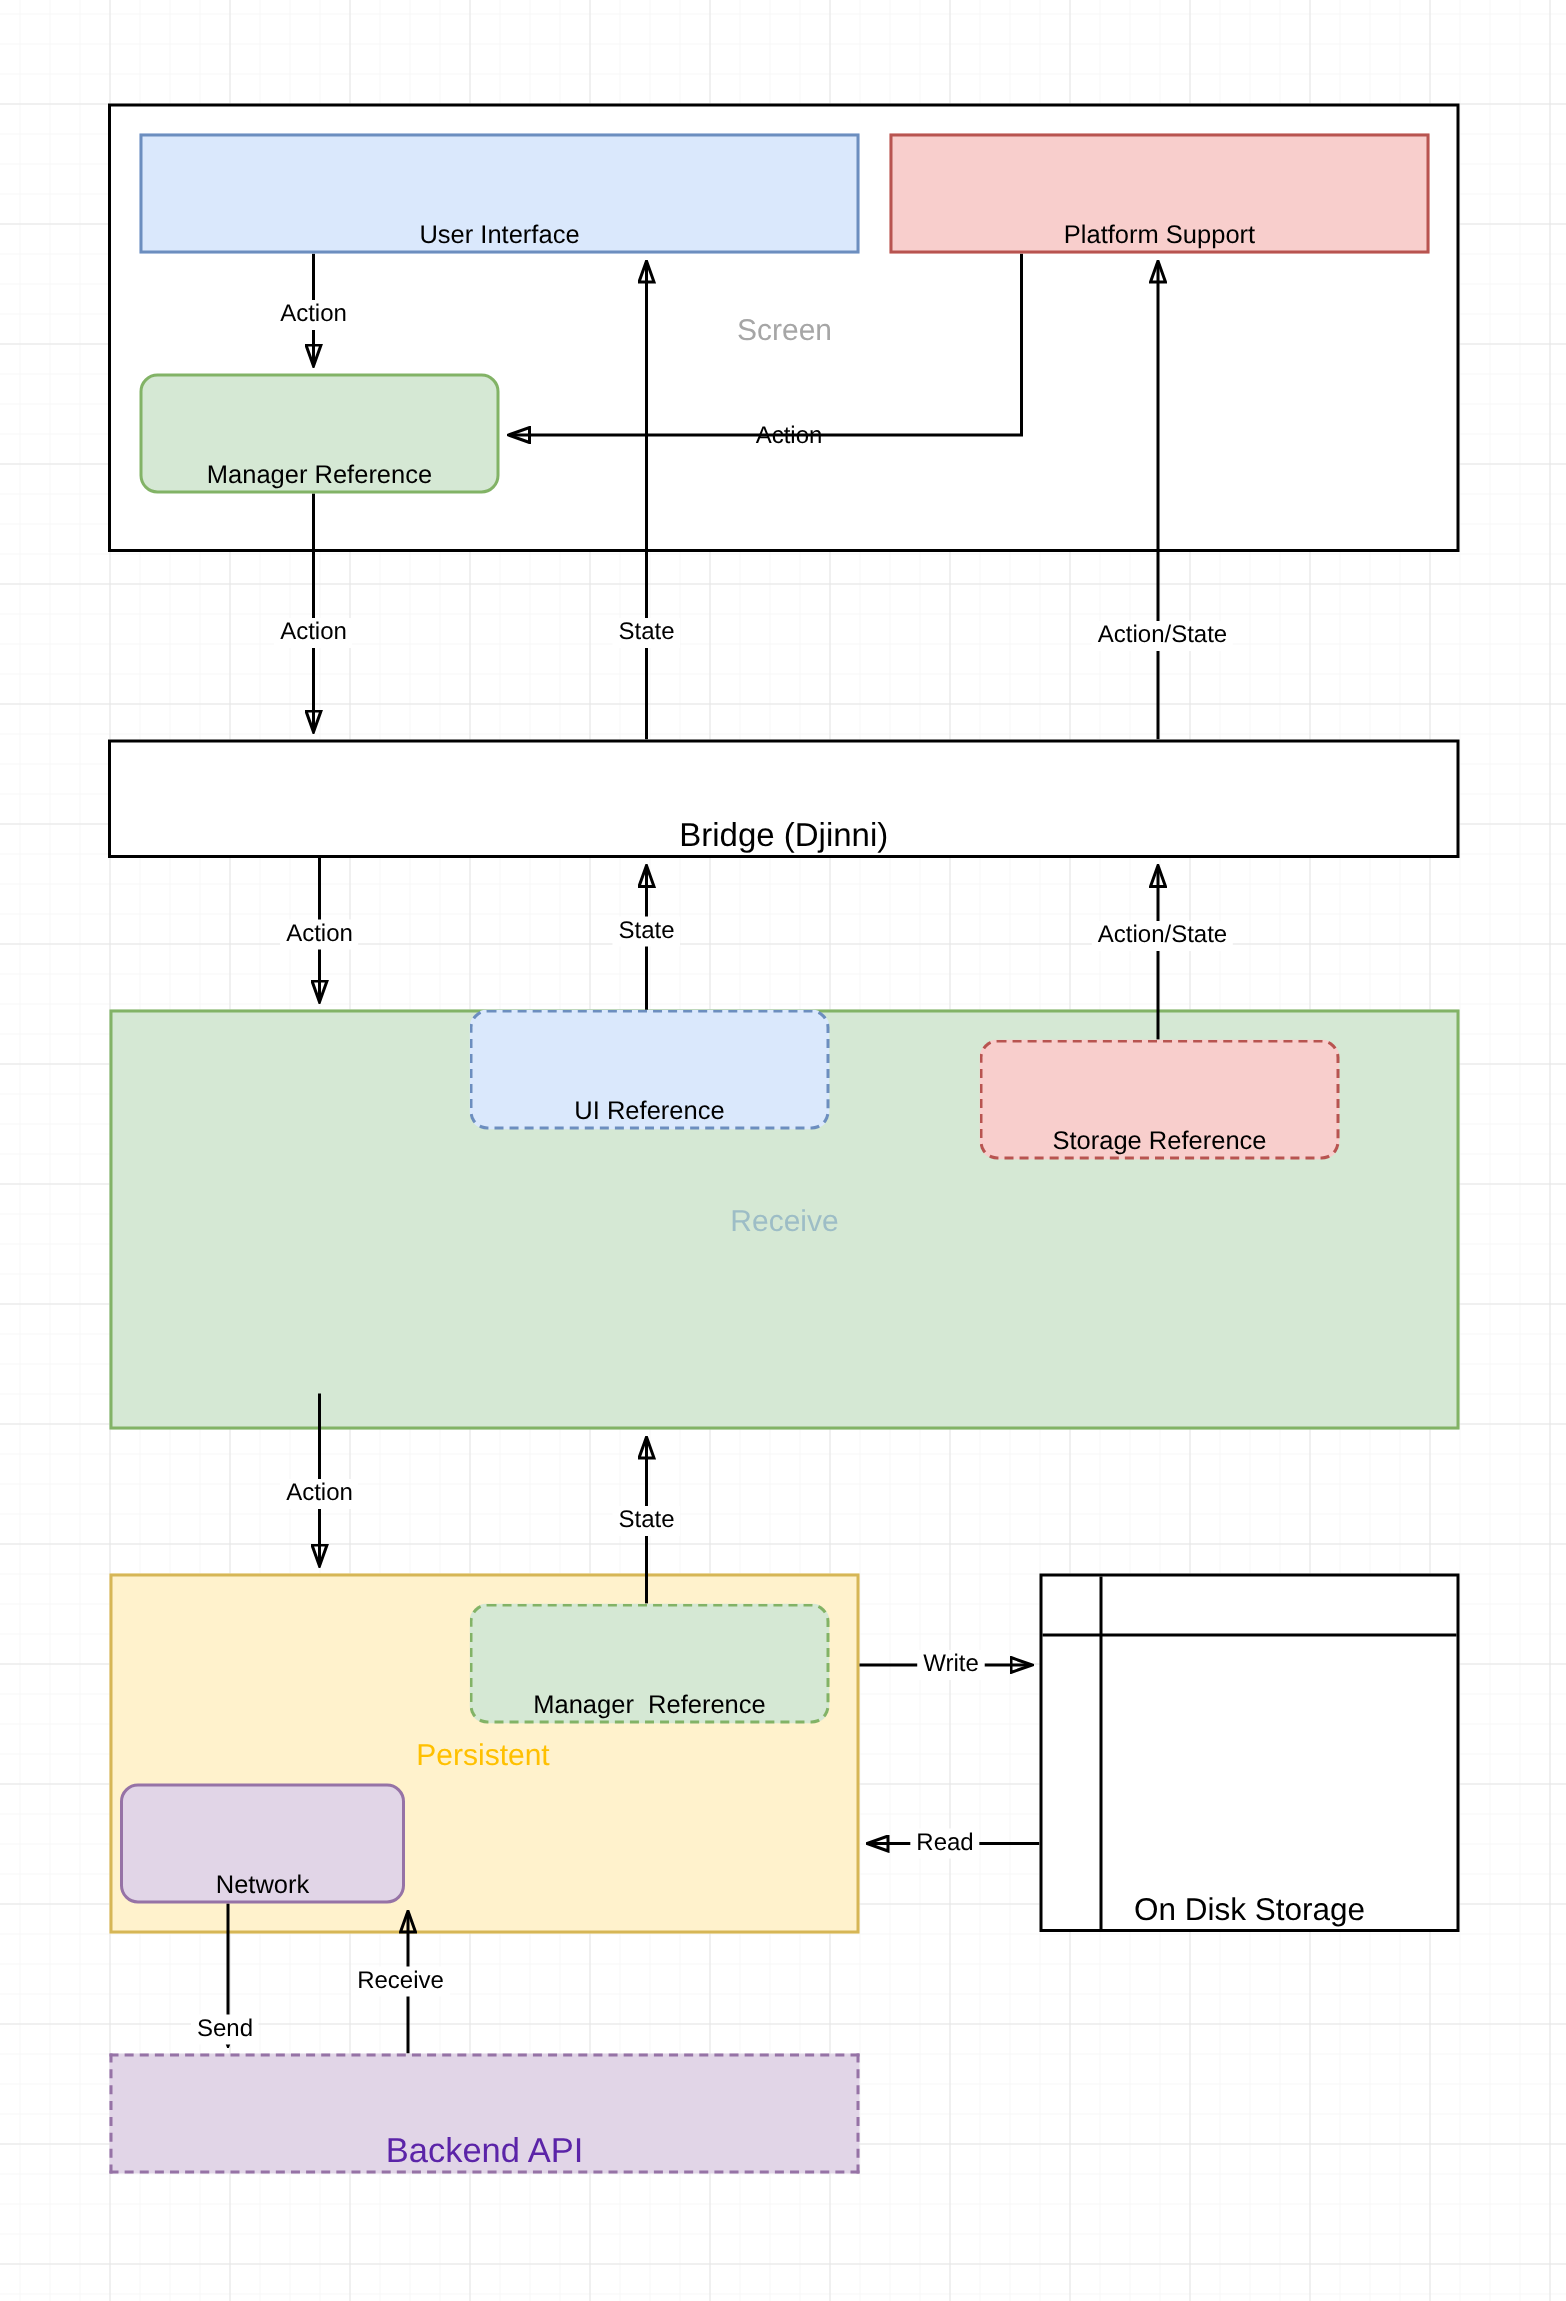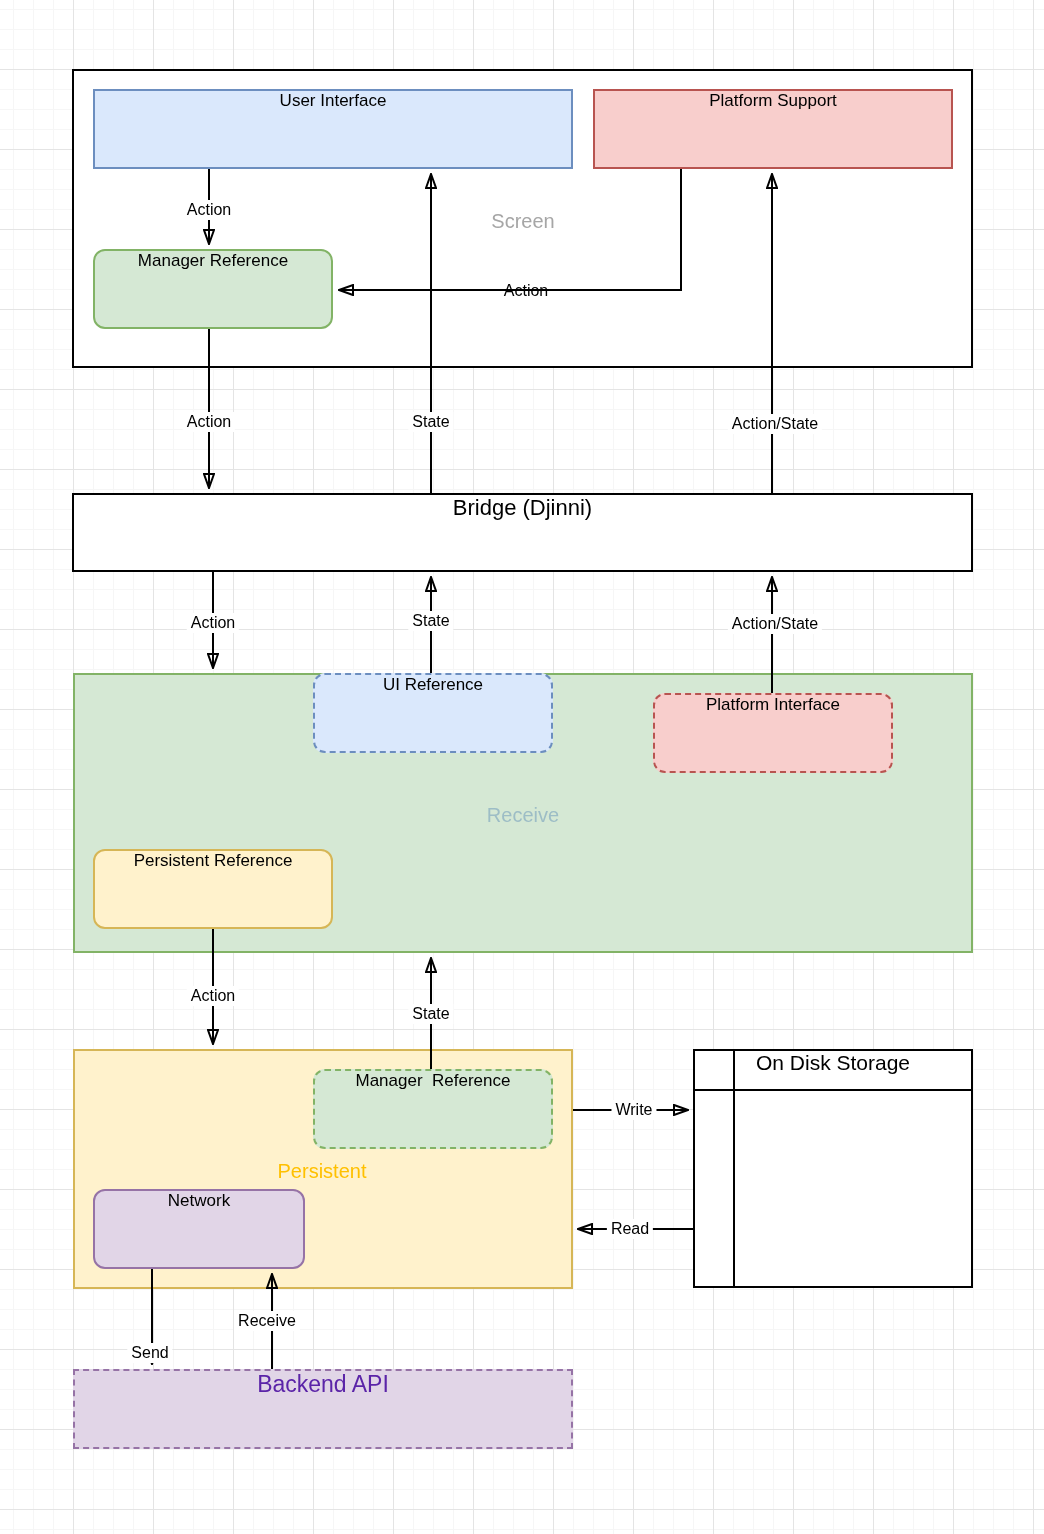--- a/index.html
+++ b/index.html
@@ -18,7 +18,7 @@
 
   .box{
     position:absolute;box-sizing:border-box;
-    display:flex;align-items:flex-start;justify-content:center;
+    display:flex;align-items:flex-end;justify-content:center;
     font-size:17px;color:#000;text-align:center;white-space:pre-wrap;
   }
   .r{border-radius:12px;}

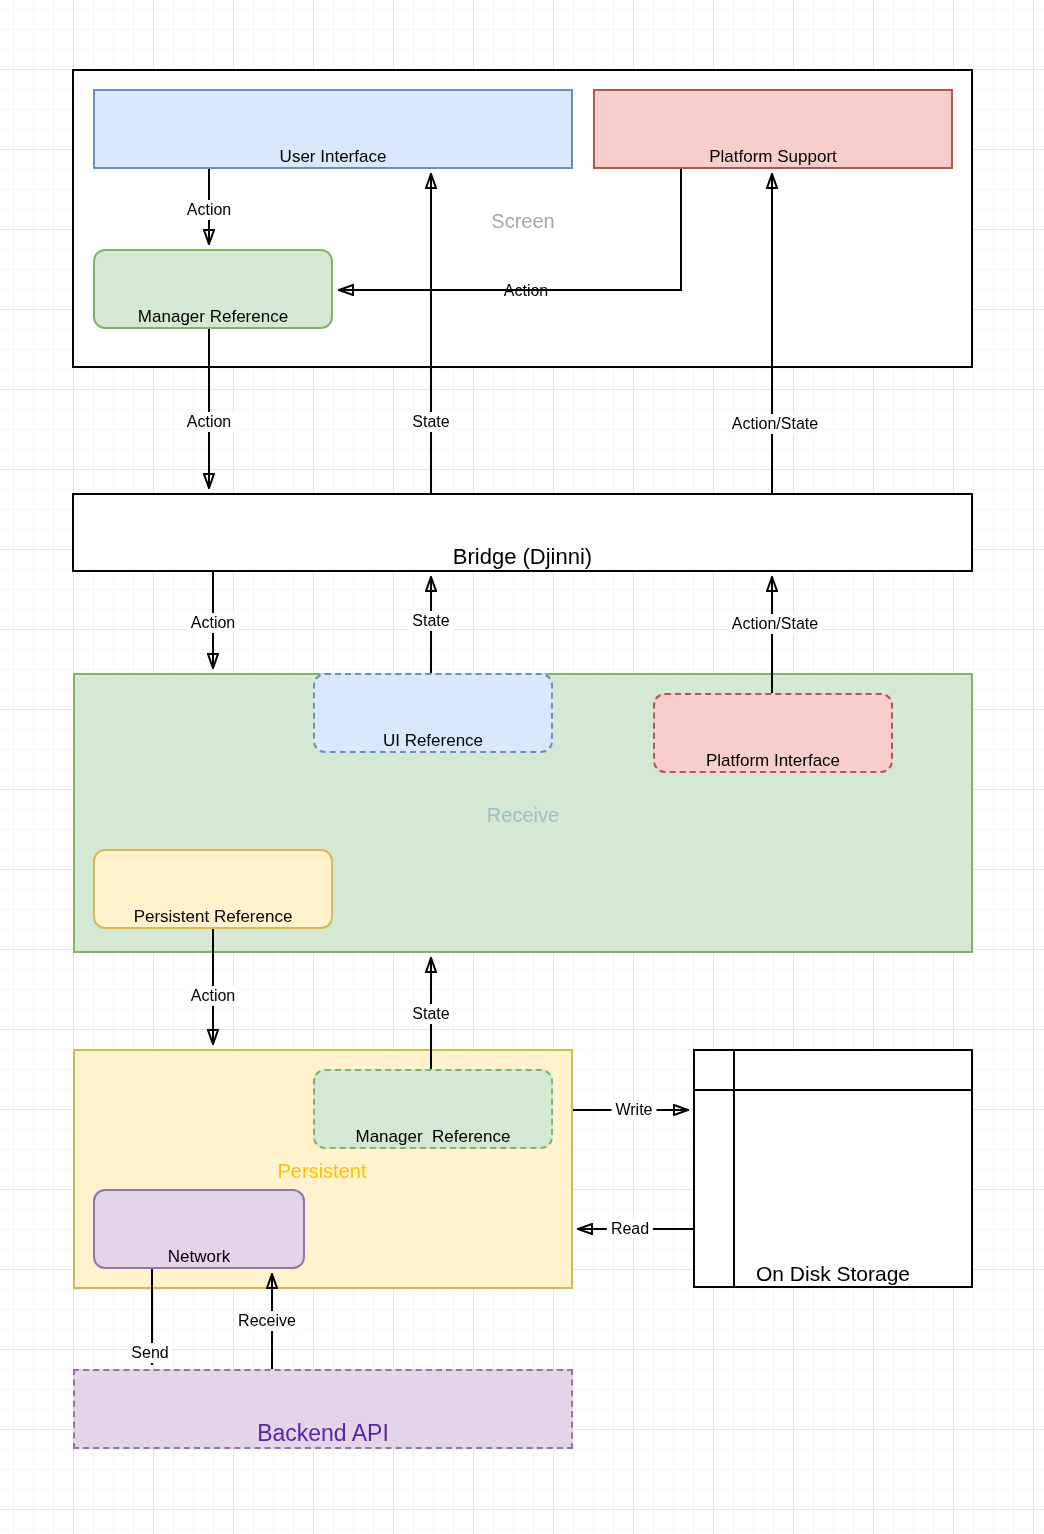--- a/index.html
+++ b/index.html
@@ -131,7 +131,7 @@
     <span>UI Reference</span>
   </div>
   <div class="box pltref r">
-    <span>Platform Interface</span>
+    <span>Storage Reference</span>
   </div>
   <div class="box persref r">
     <span>Persistent Reference</span>

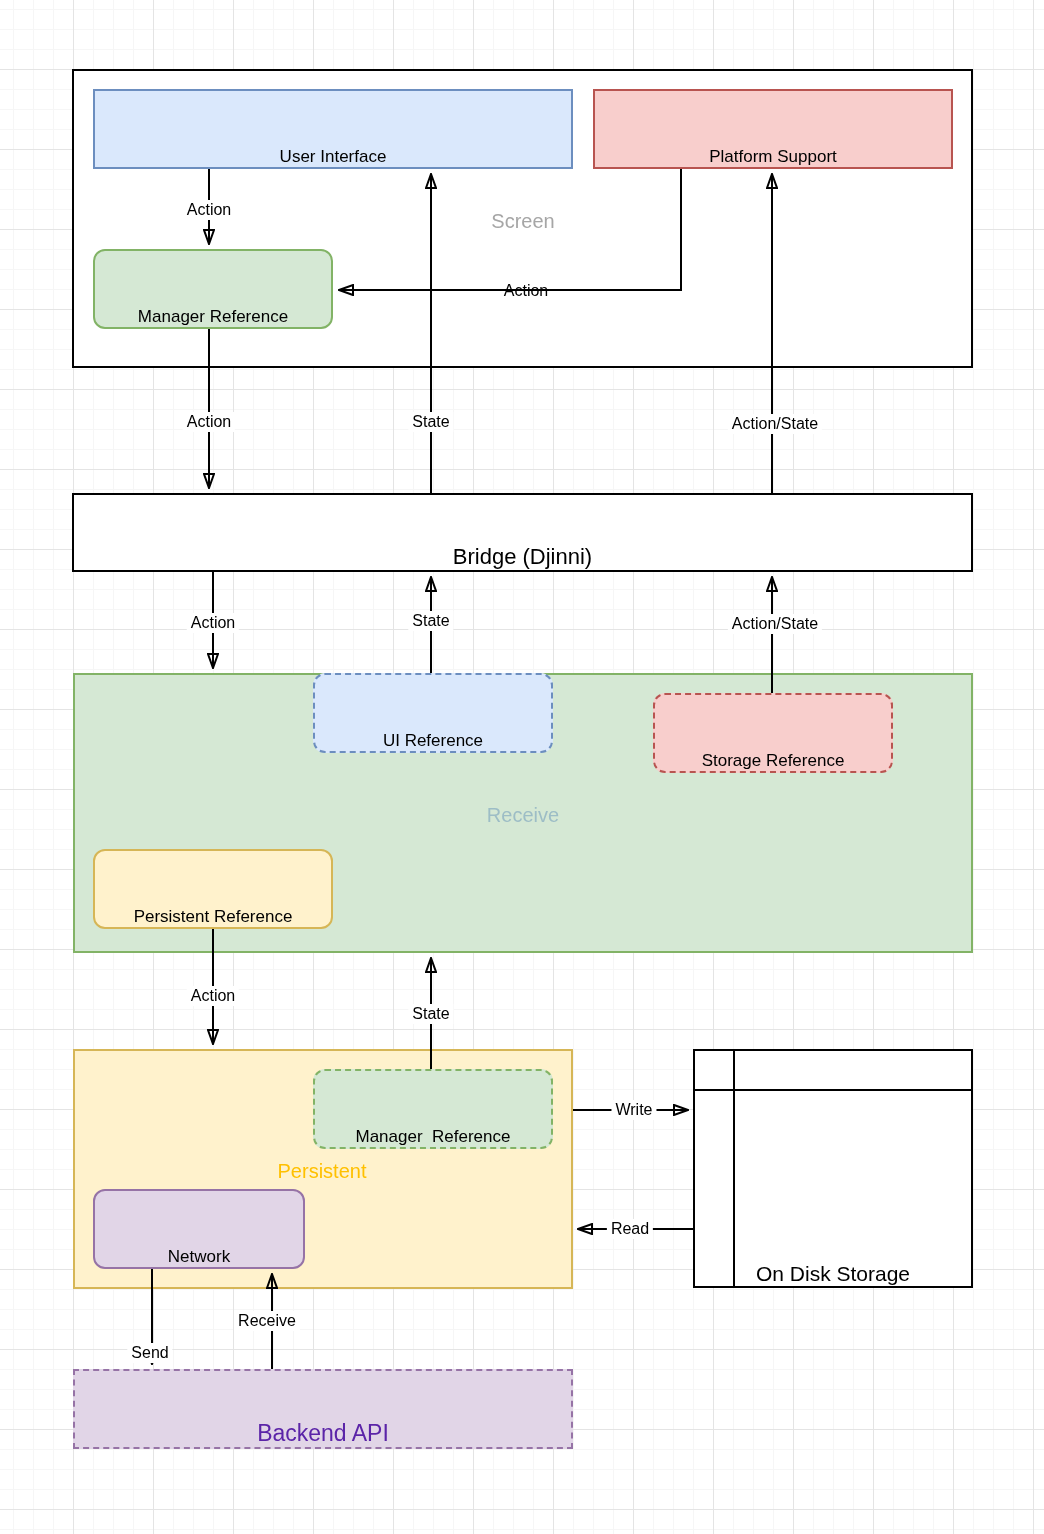--- a/index.html
+++ b/index.html
@@ -133,9 +133,6 @@
   <div class="box pltref r">
     <span>Storage Reference</span>
   </div>
-  <div class="box persref r">
-    <span>Persistent Reference</span>
-  </div>
   <div class="box mr2 r">
     <span>Manager  Reference</span>
   </div>

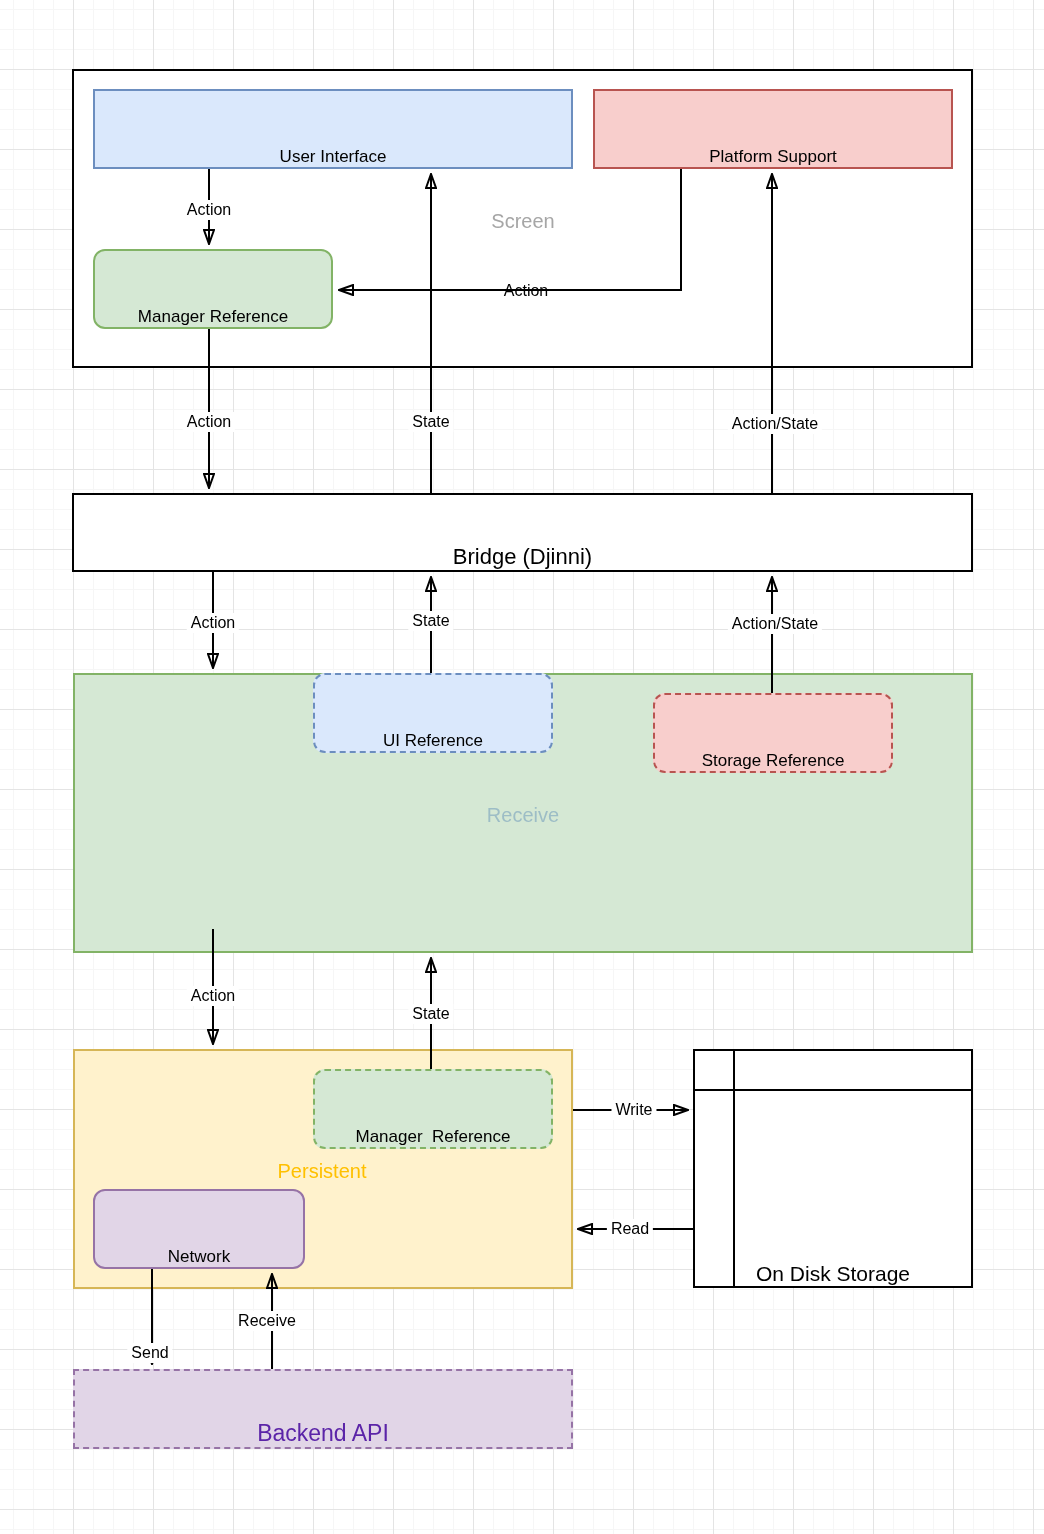--- a/index.html
+++ b/index.html
@@ -42,7 +42,7 @@
   .pltref    {left:653px;top:693px; width:240px;height:80px;border:2px dashed #b85450;background:#f8cecc;}
   .persref   {left:93px; top:849px; width:240px;height:80px;border:2px solid #d6b656;background:#fff2cc;}
   .mr2       {left:313px;top:1069px;width:240px;height:80px;border:2px dashed #82b366;background:#d5e8d4;}
-  .network   {left:93px; top:1189px;width:212px;height:80px;border:2px solid #9673a6;background:#e1d5e7;}
+  .network   {left:80px; top:1189px;width:190px;height:80px;border:2px solid #9673a6;background:#e1d5e7;}
 
   
   .zone-label{position:absolute;transform:translate(-50%,-50%);font-size:20px;white-space:nowrap;}

